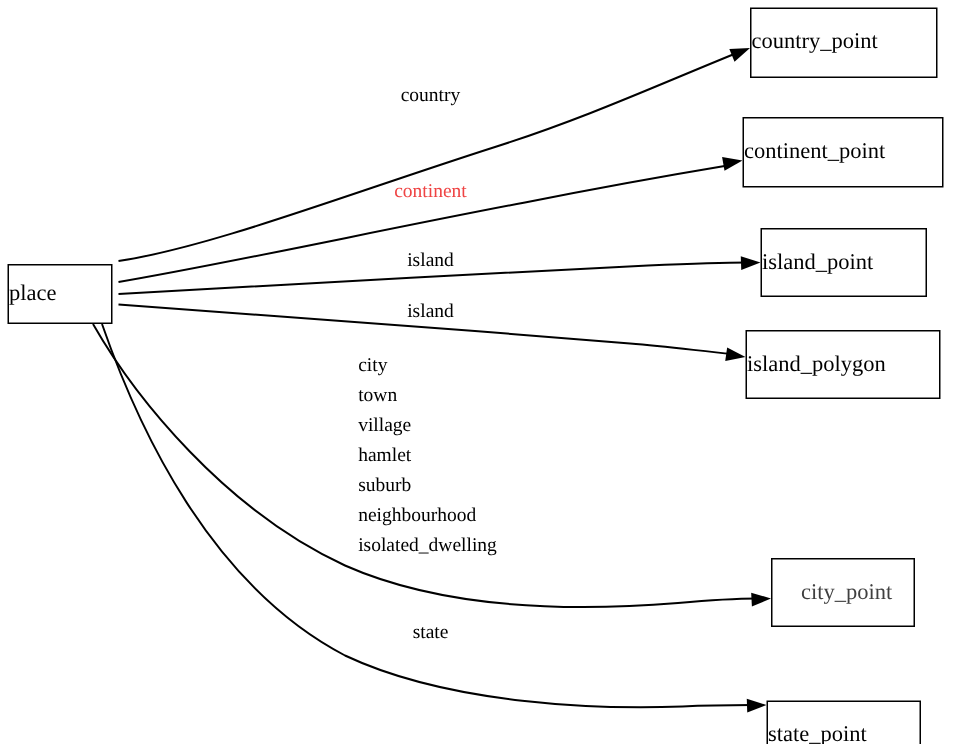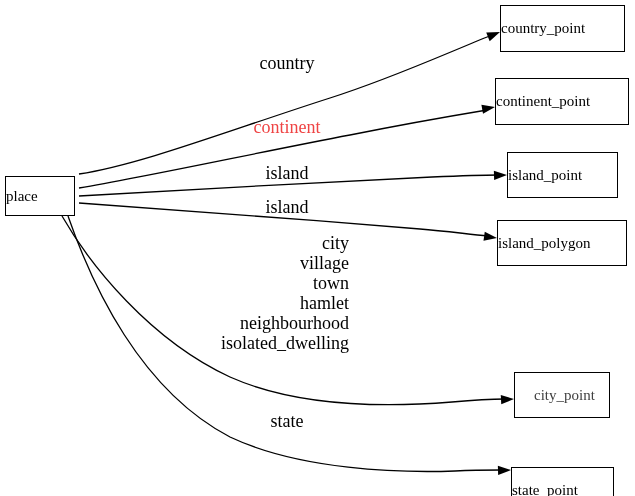--- a/index.html
+++ b/index.html
@@ -38,10 +38,10 @@
   .edge-label {
     position: absolute;
     color: #000000;
-    font-size: 18px;
+    font-size: 13px;
     line-height: 20px;
     white-space: pre;
-    text-align: right;
+    text-align: left;
     transform: translateX(-50%);
   }
 </style>

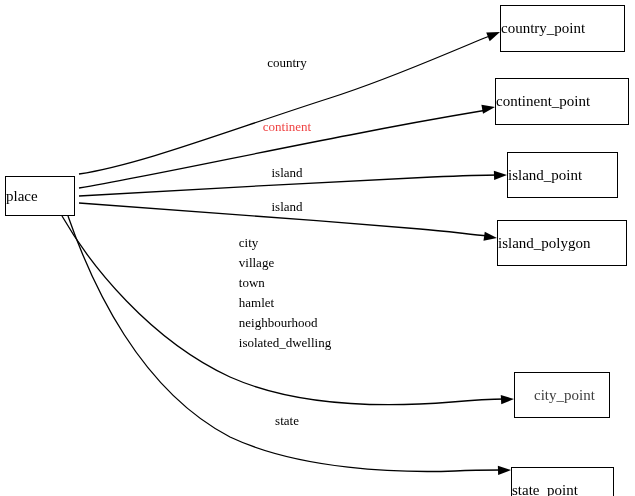--- a/index.html
+++ b/index.html
@@ -97,7 +97,7 @@
       <div class="edge-label" style="left: 287px; top: 117px; color: #ef4444;"><div>continent</div></div>
       <div class="edge-label" style="left: 287px; top: 163px; color: rgb(0, 0, 0);"><div>island</div></div>
       <div class="edge-label" style="left: 287px; top: 197px; color: rgb(0, 0, 0);"><div>island</div></div>
-      <div class="edge-label" style="left: 285px; top: 233px; color: rgb(0, 0, 0);"><div>city</div><div>village</div><div>town</div><div>hamlet</div><div>neighbourhood</div><div>isolated_dwelling</div></div>
+      <div class="edge-label" style="left: 285px; top: 233px; color: rgb(0, 0, 0);"><div>city</div><div>town</div><div>village</div><div>hamlet</div><div>neighbourhood</div><div>isolated_dwelling</div></div>
       <div class="edge-label" style="left: 287px; top: 411px; color: rgb(0, 0, 0);"><div>state</div></div>
     </div>
 

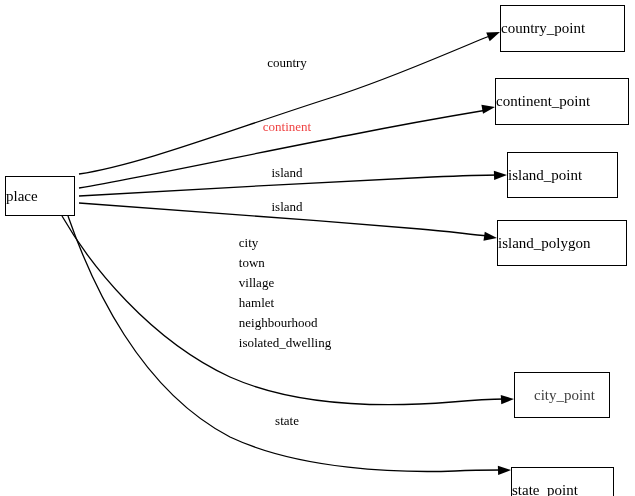--- a/index.html
+++ b/index.html
@@ -97,7 +97,7 @@
       <div class="edge-label" style="left: 287px; top: 117px; color: #ef4444;"><div>continent</div></div>
       <div class="edge-label" style="left: 287px; top: 163px; color: rgb(0, 0, 0);"><div>island</div></div>
       <div class="edge-label" style="left: 287px; top: 197px; color: rgb(0, 0, 0);"><div>island</div></div>
-      <div class="edge-label" style="left: 285px; top: 233px; color: rgb(0, 0, 0);"><div>city</div><div>town</div><div>village</div><div>hamlet</div><div>neighbourhood</div><div>isolated_dwelling</div></div>
+      <div class="edge-label" style="left: 285px; top: 233px; color: rgb(0, 0, 0);"><div>city</div><div>town</div><div>village</div><div>hamlet</div><div>suburb</div><div>neighbourhood</div><div>isolated_dwelling</div></div>
       <div class="edge-label" style="left: 287px; top: 411px; color: rgb(0, 0, 0);"><div>state</div></div>
     </div>
 

